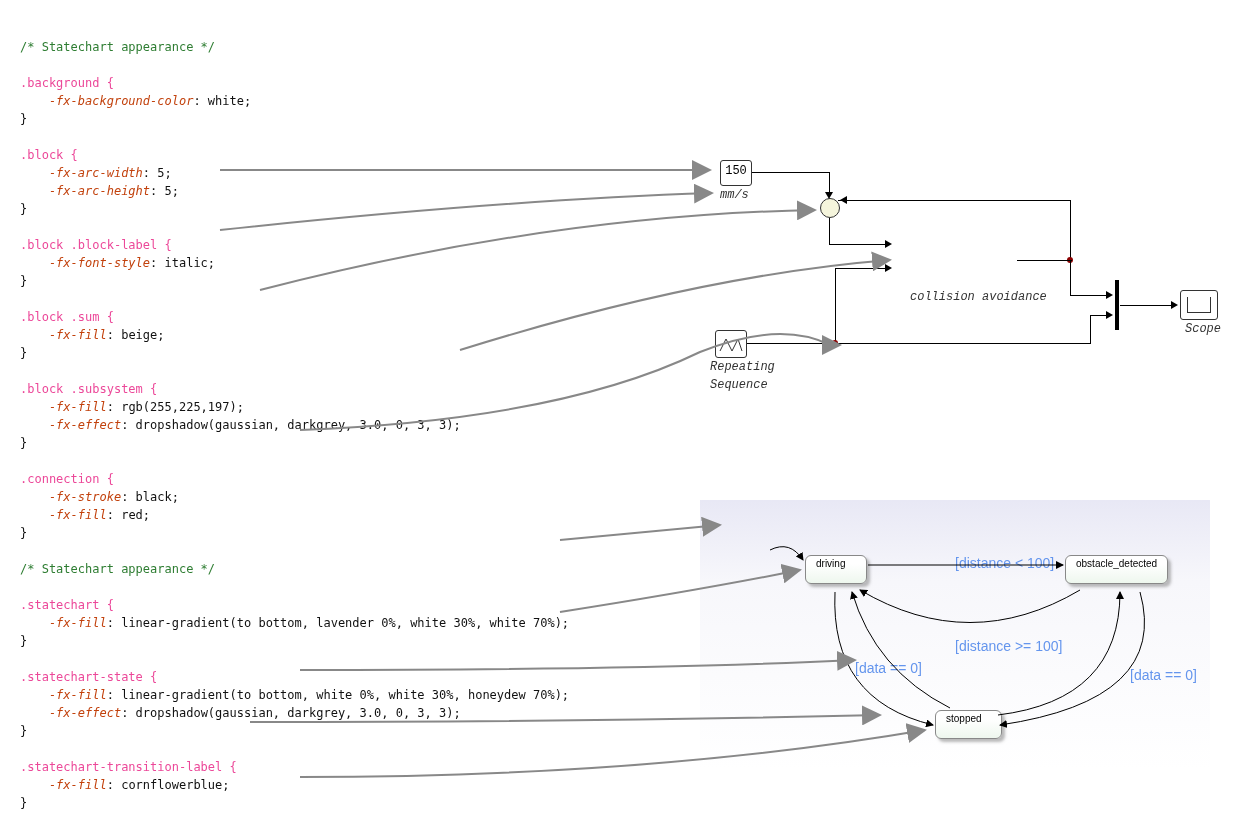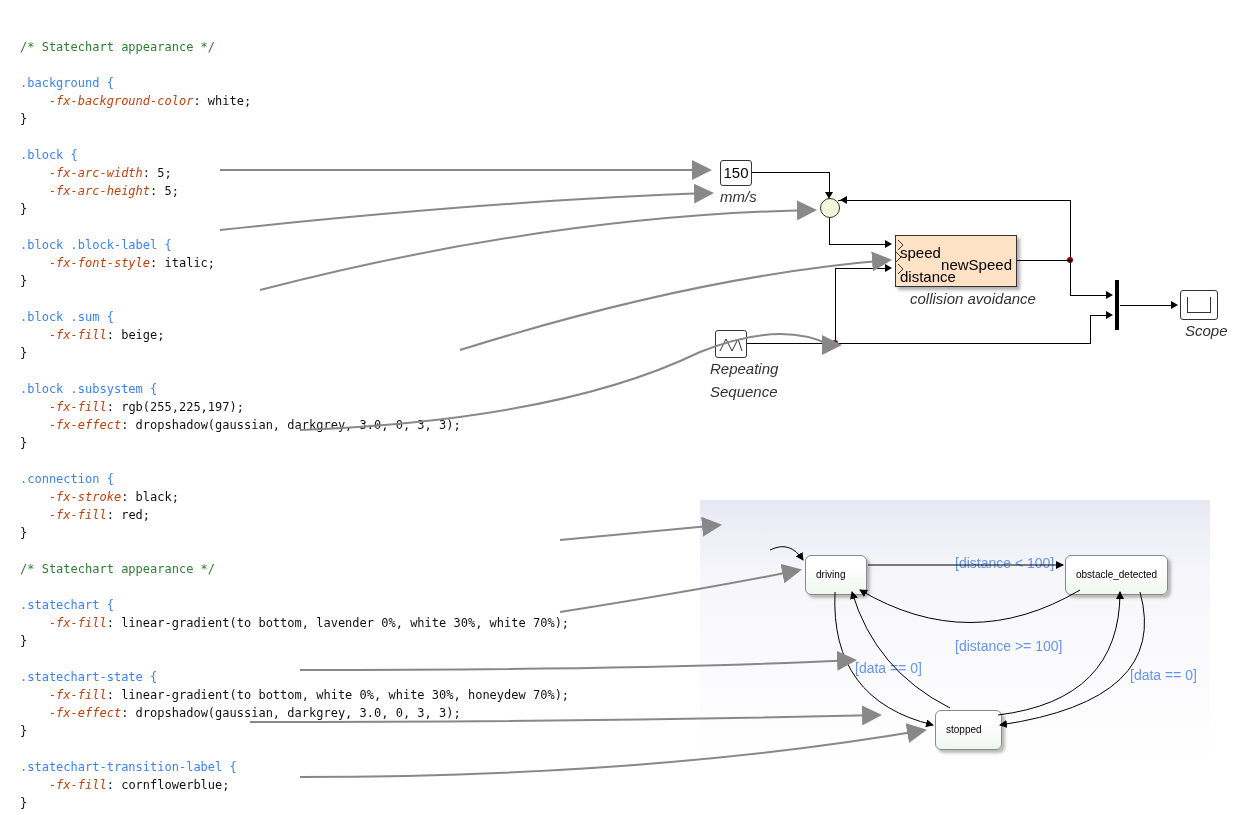--- a/index.html
+++ b/index.html
@@ -6,7 +6,7 @@
   .page{position:relative;width:1254px;height:815px;}
   .code{position:absolute;left:20px;top:20px;white-space:pre;}
   .comment{color:#2e7d32;}
-  .selector{color:#3b82f6;}
+  .selector{color:#ec4899;}
   .prop{color:#c2410c;font-style:italic;}
   .value{color:#111;}
   .brace{color:#111;}

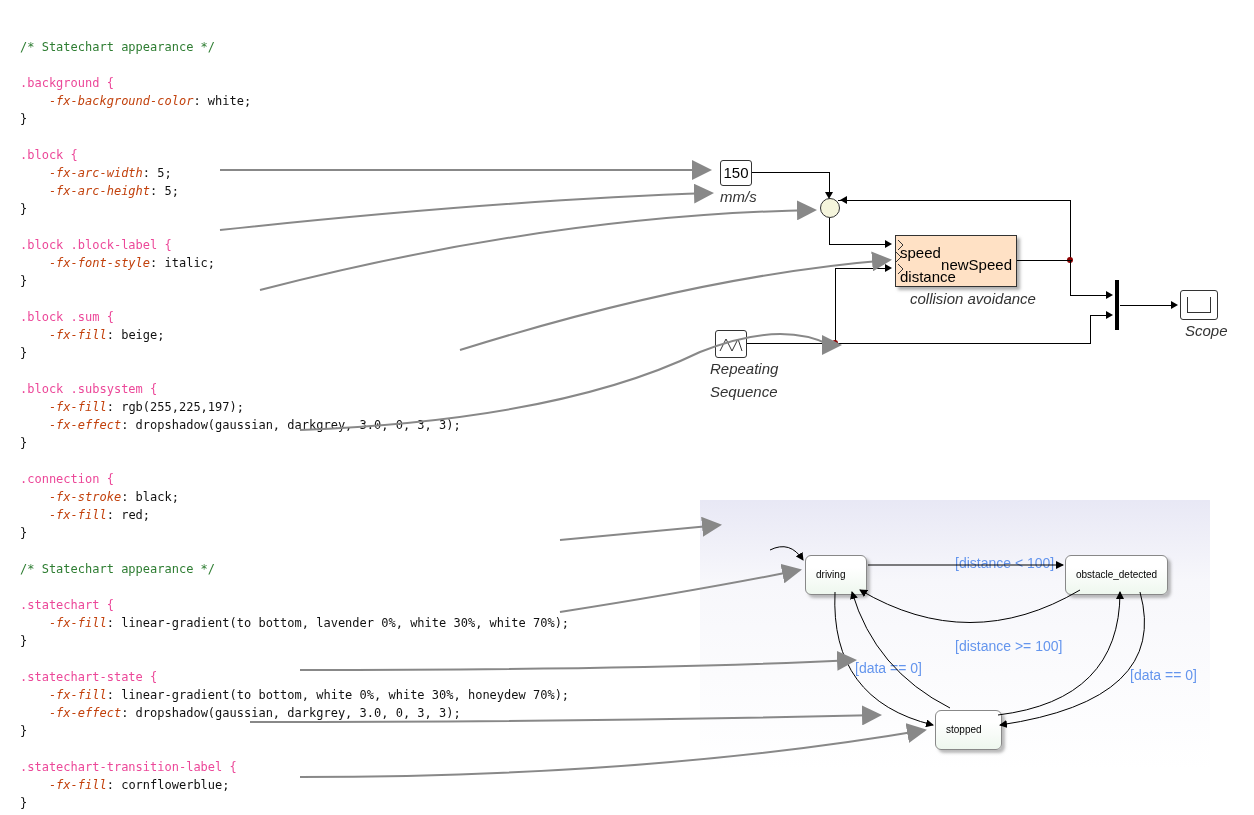--- a/index.html
+++ b/index.html
@@ -12,7 +12,7 @@
   .brace{color:#111;}
   
   .diagram{position:absolute;}
-  .bs{left:700px;top:150px;font-family:Liberation Sans, sans-serif;font-size:15px;}
+  .bs{left:700px;top:150px;font-family:Liberation Mono, monospace;font-size:12px;}
   .bs-block{position:absolute;background:white;border:1px solid #333;border-radius:3px;text-align:center;line-height:1.1;}
   .bs-sub{position:absolute;background:rgb(255,225,197);border:1px solid #333;box-shadow:3px 3px 3px rgba(120,120,120,.6);font-style:italic;}
   .bs-label{position:absolute;font-style:italic;color:#333;}

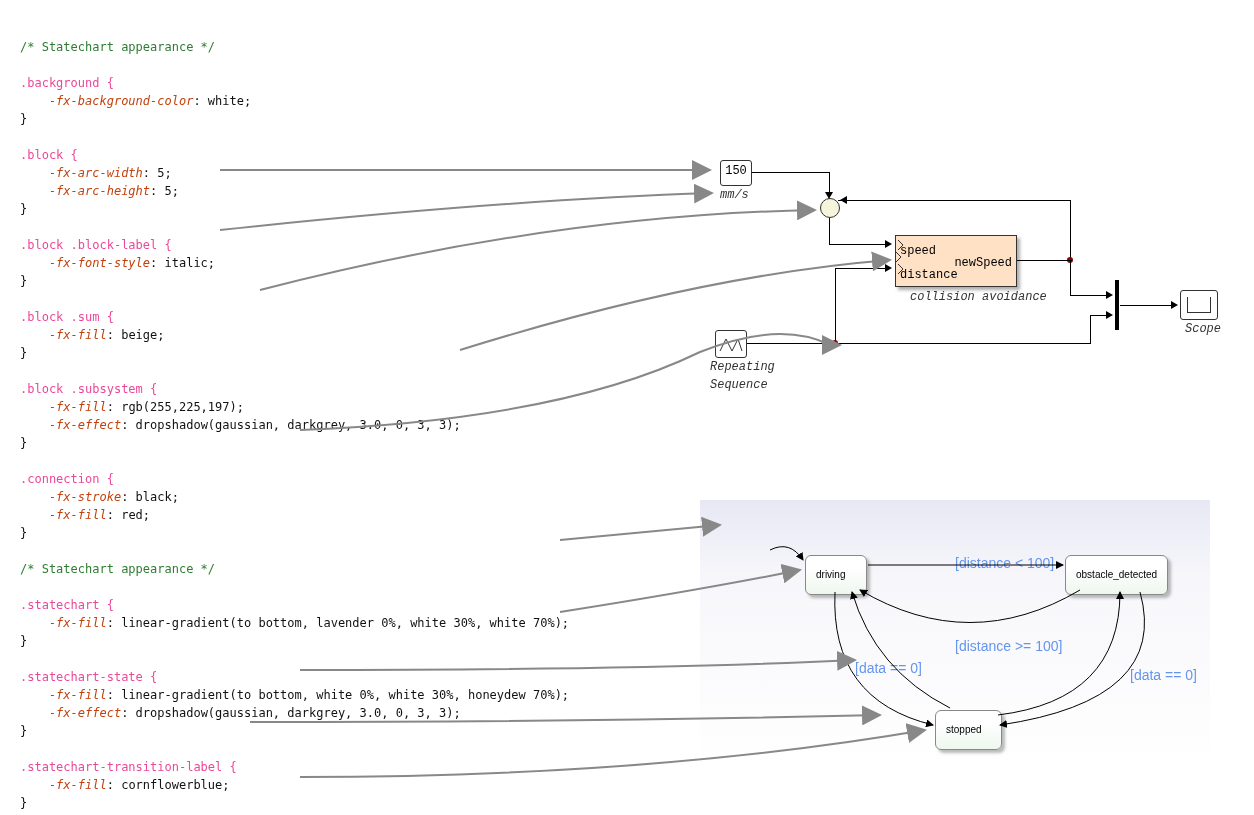--- a/index.html
+++ b/index.html
@@ -110,20 +110,6 @@
   </div>
   <div class="bs-label" style="left:10px;top:208px;"><span>Repeating</span><br><span>Sequence</span></div>
 
-  <div class="bs-sub" style="left:195px;top:85px;width:120px;height:50px;">
-    <div style="position:absolute;left:4px;top:6px;font-style:normal;">speed</div>
-    <div style="position:absolute;left:4px;top:30px;font-style:normal;">distance</div>
-    <div style="position:absolute;right:4px;top:18px;font-style:normal;">newSpeed</div>
-    <svg style="position:absolute;left:2px;top:4px;" width="6" height="10">
-          <polyline points="0,0 5,5 0,10" stroke="#333" fill="none"></polyline>
-        </svg>
-    <svg style="position:absolute;left:2px;top:28px;" width="6" height="10">
-          <polyline points="0,0 5,5 0,10" stroke="#333" fill="none"></polyline>
-        </svg>
-    <svg style="position:absolute;right:2px;top:16px;" width="6" height="10">
-          <polyline points="0,0 5,5 0,10" stroke="#333" fill="none"></polyline>
-        </svg>
-  </div>
   <div class="bs-label" style="left:210px;top:138px;">collision avoidance</div>
 
   <div class="bs-mux" style="left:415px;top:130px;"></div>

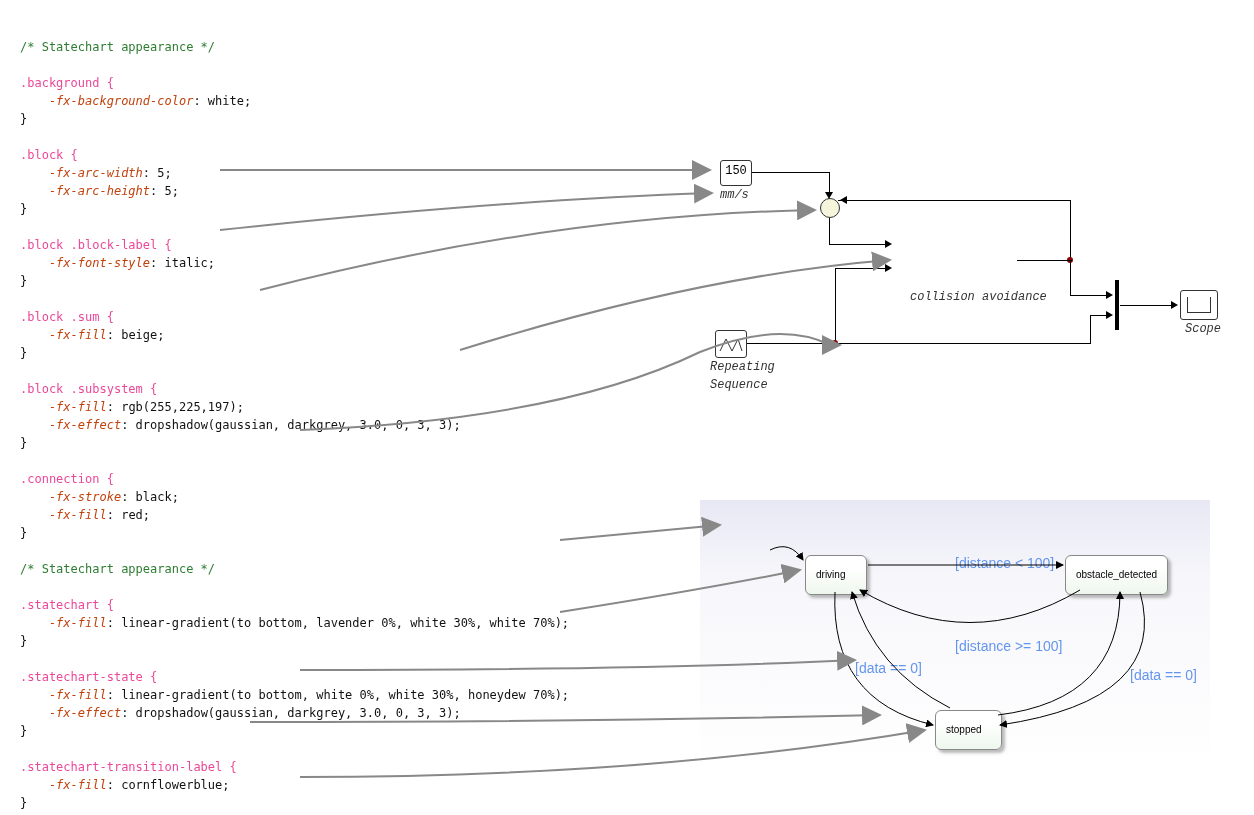--- a/index.html
+++ b/index.html
@@ -29,7 +29,7 @@
   
   .sc{left:700px;top:500px;width:510px;height:270px;font-family:"Helvetica Neue",Arial,sans-serif;font-size:10px;}
   .sc-canvas{position:absolute;left:0;top:0;right:0;bottom:0;background:linear-gradient(to bottom, #e8e8f5 0%, #f7f7fb 30%, #fff 100%);}
-  .sc-state{position:absolute;border:1px solid #888;border-radius:6px;background:linear-gradient(to bottom,#fff 0%,#fff 30%,#eef7ee 100%);box-shadow:3px 3px 3px rgba(120,120,120,.5);padding:11px 10px 12px 10px;}
+  .sc-state{position:absolute;border:1px solid #888;border-radius:6px;background:linear-gradient(to bottom,#fff 0%,#fff 30%,#eef7ee 100%);box-shadow:3px 3px 3px rgba(120,120,120,.5);padding:0 10px 12px 10px;}
   .sc-tlabel{position:absolute;color:#6495ed;font-size:14px;}
   svg{position:absolute;left:0;top:0;overflow:visible;}
   

